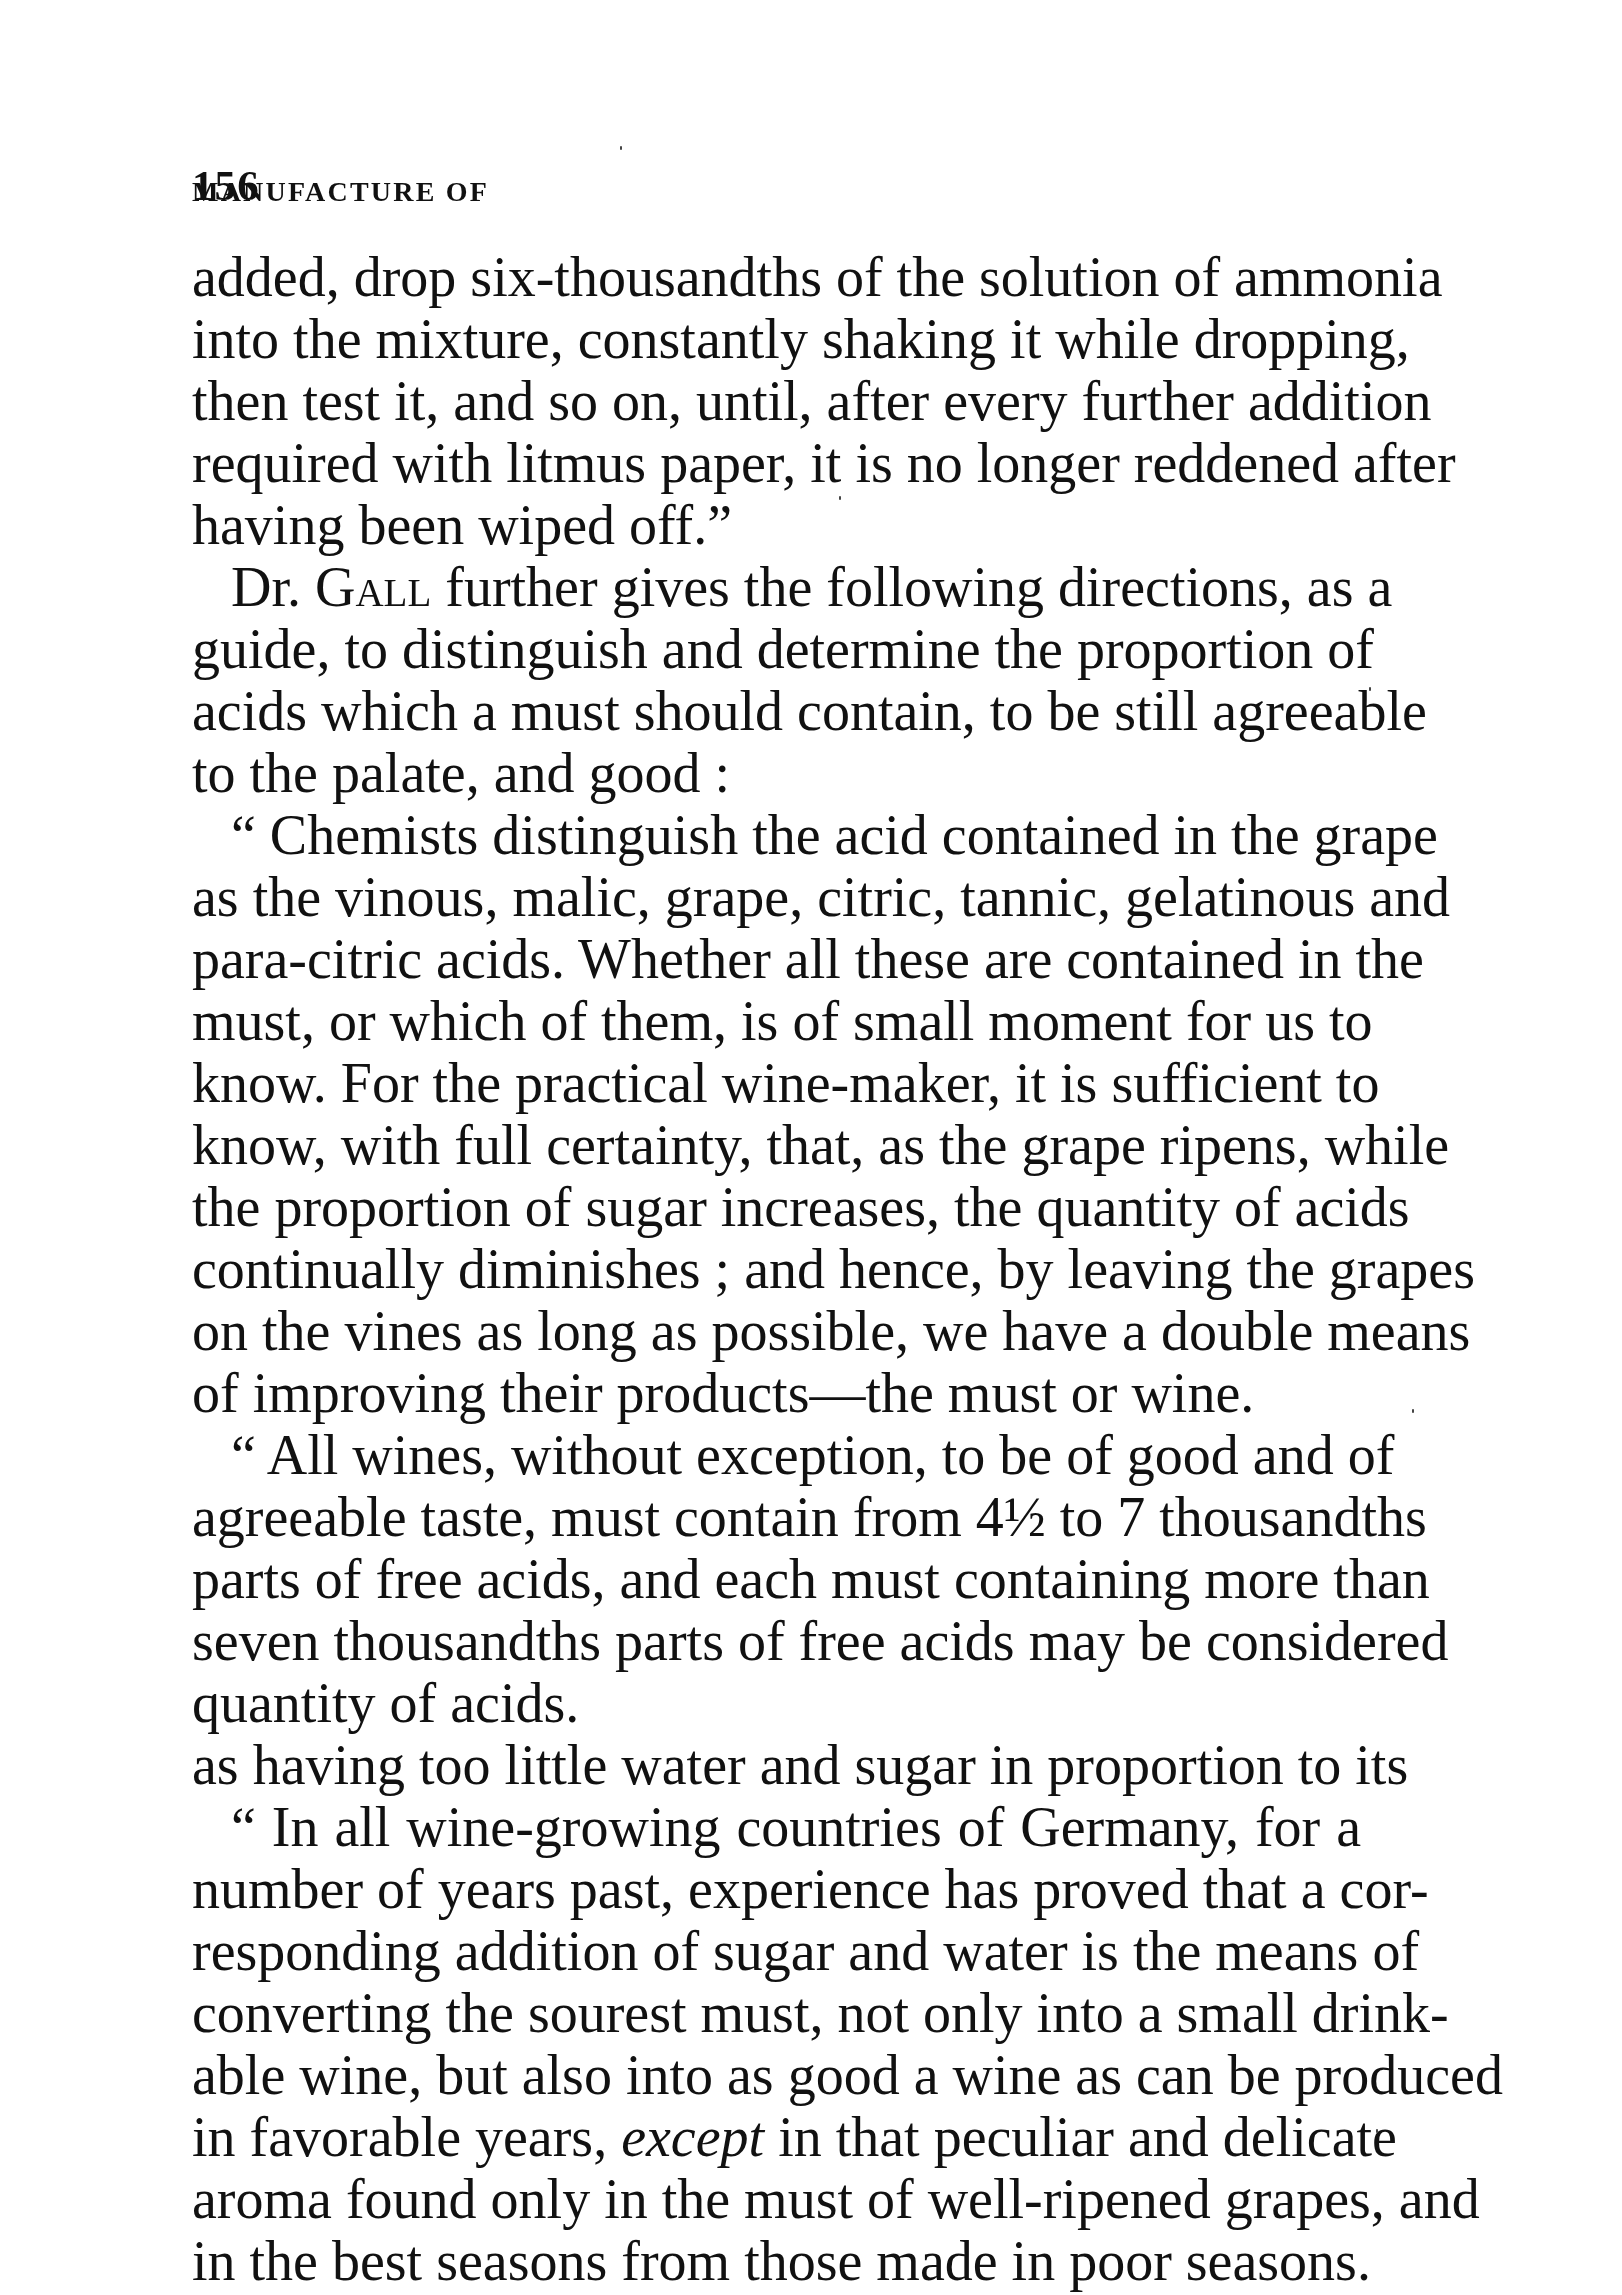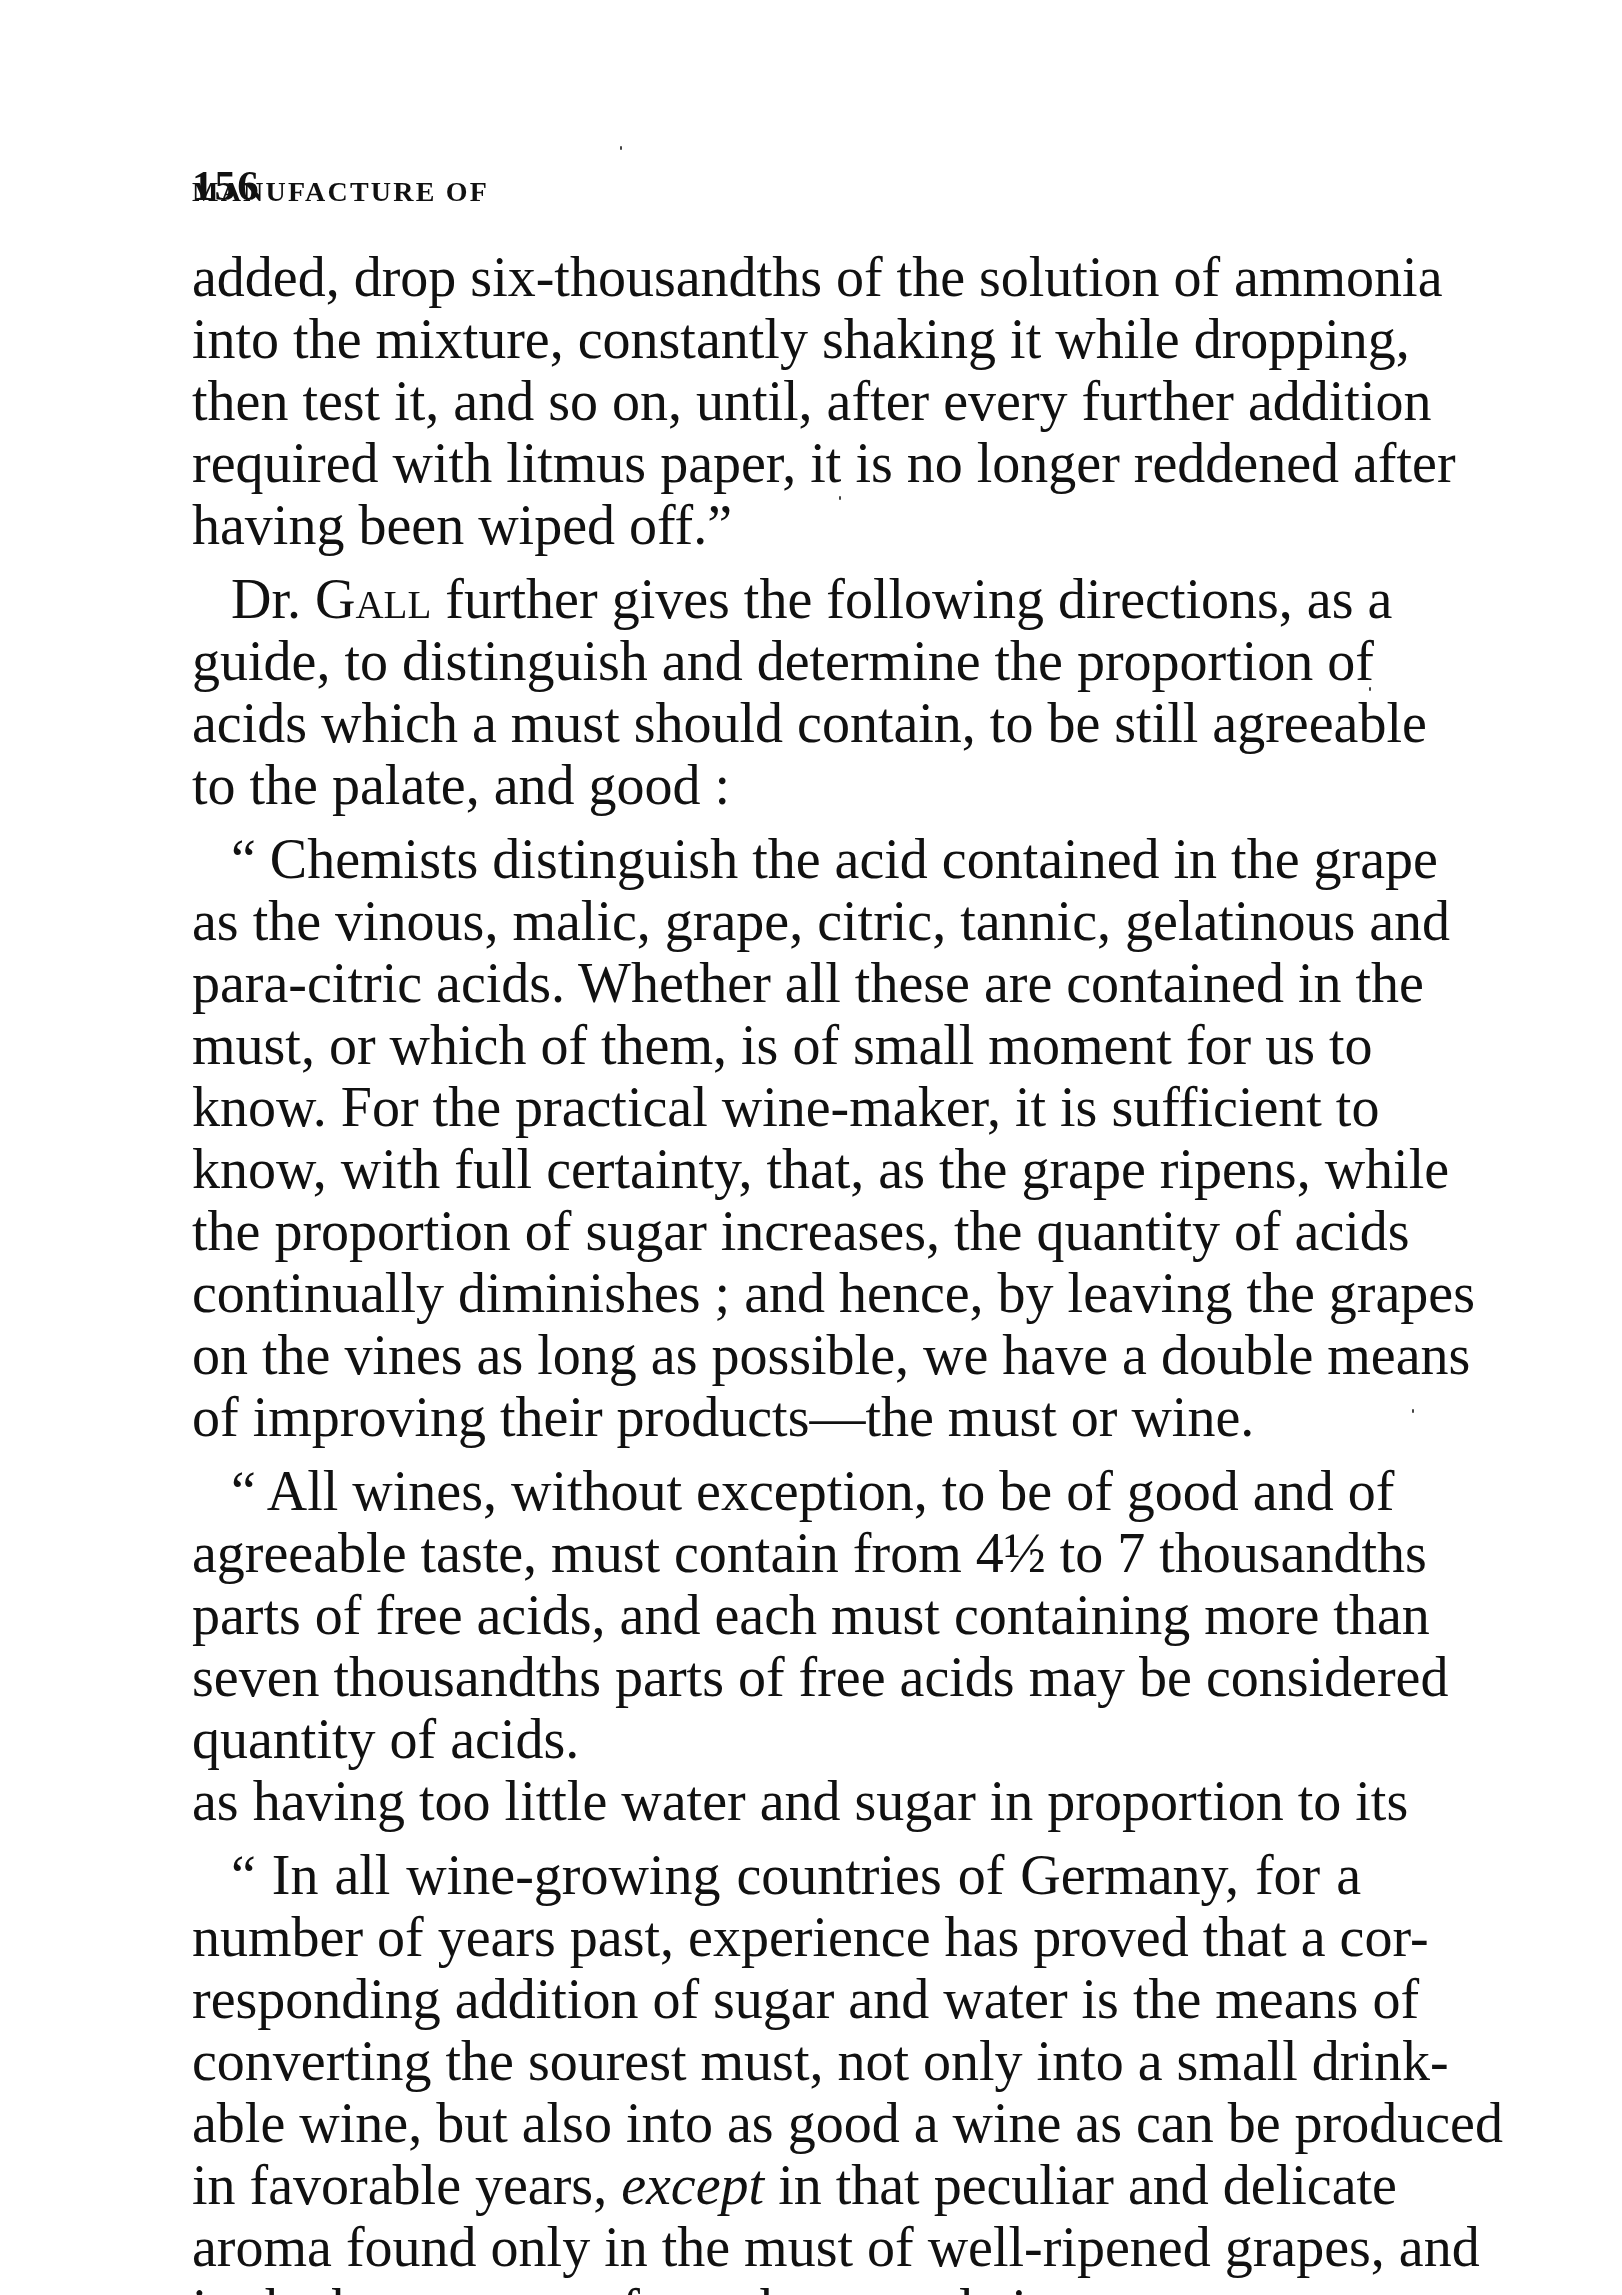--- a/index.html
+++ b/index.html
@@ -14,7 +14,7 @@
   .line { display: block; height: 62px; line-height: 62px; font-size: 56px;
           text-align: justify; text-align-last: justify; white-space: nowrap; overflow: visible; }
   .line.last { text-align-last: left; }
-  .line.indent { padding-left: 39px; margin-top: 12px; }
+  .line.indent { padding-left: 39px; }
   .sc { font-variant: small-caps; }
   .it { font-style: italic; }
   .speck { position: absolute; width: 1.7px; height: 4.4px; background: #444; border-radius: 1.1px; }

